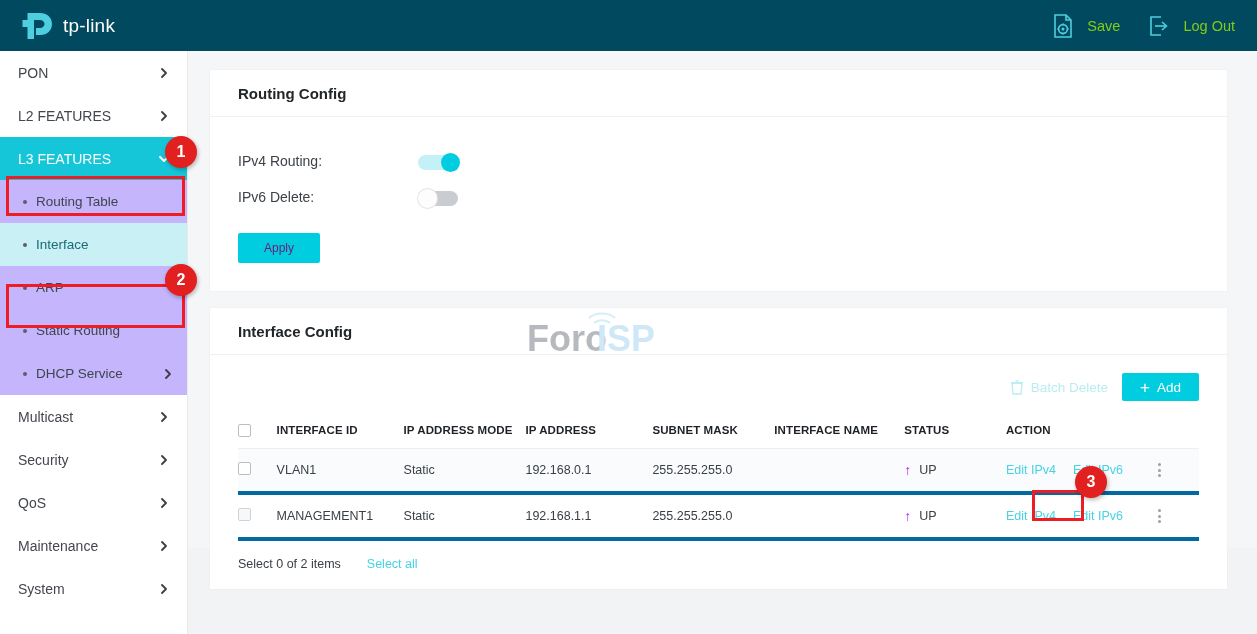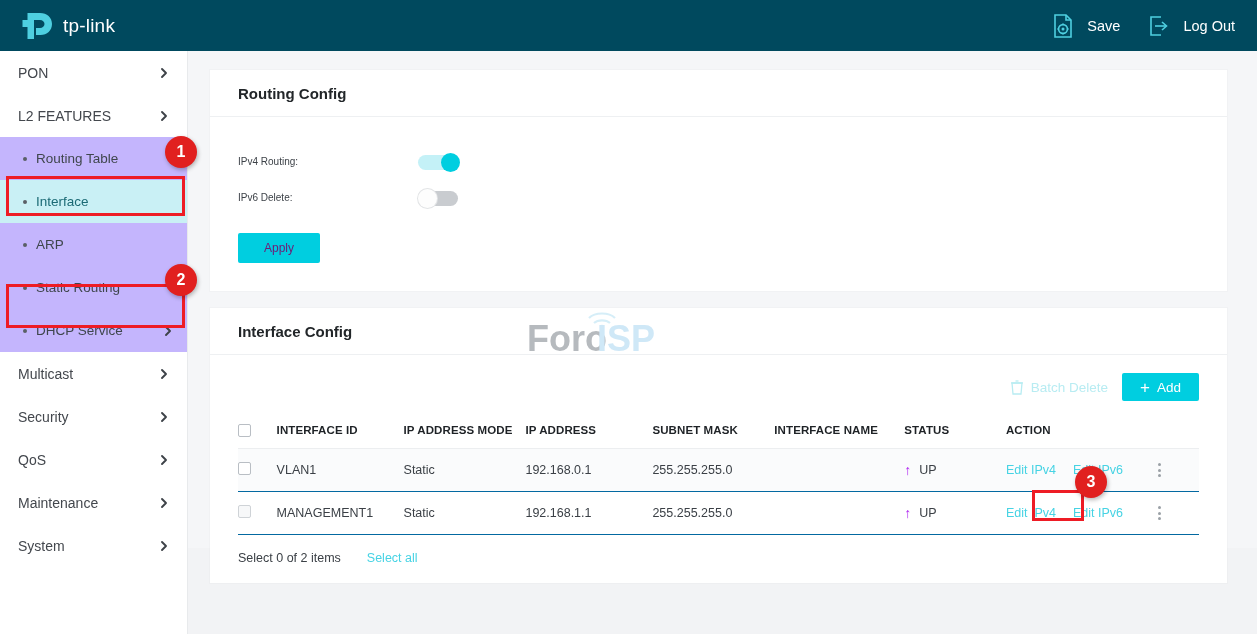--- a/index.html
+++ b/index.html
@@ -27,7 +27,7 @@
     display: flex; align-items: center; gap: 26px;
   }
   .tb-item { display: flex; align-items: center; gap: 11px; cursor: pointer; }
-  .tb-item span.lbl { color: #ffffff; font-size: 14.5px; }
+  .tb-item span.lbl { color: #84cc16; font-size: 14.5px; }
   .tb-icon { width: 26px; height: 26px; display: block; }
 
   

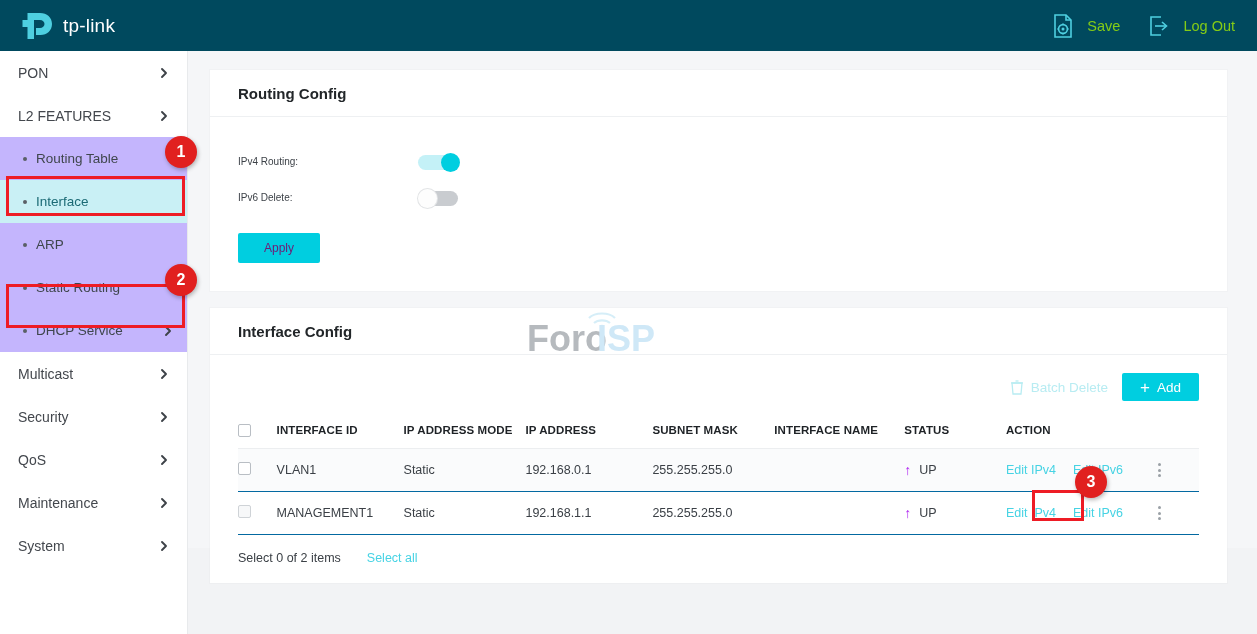--- a/index.html
+++ b/index.html
@@ -215,6 +215,12 @@
       </svg>
     </div>
 
+    <div class="nav-item active">
+      <span class="txt">L3 FEATURES</span>
+      <svg class="chev" viewBox="0 0 14 14">
+        <path d="M3 5 L7 9 L11 5" fill="none" stroke="#ffffff" stroke-width="1.9" stroke-linecap="round" stroke-linejoin="round"></path>
+      </svg>
+    </div>
 
     <div class="sub-wrap">
       <div class="sub-item">

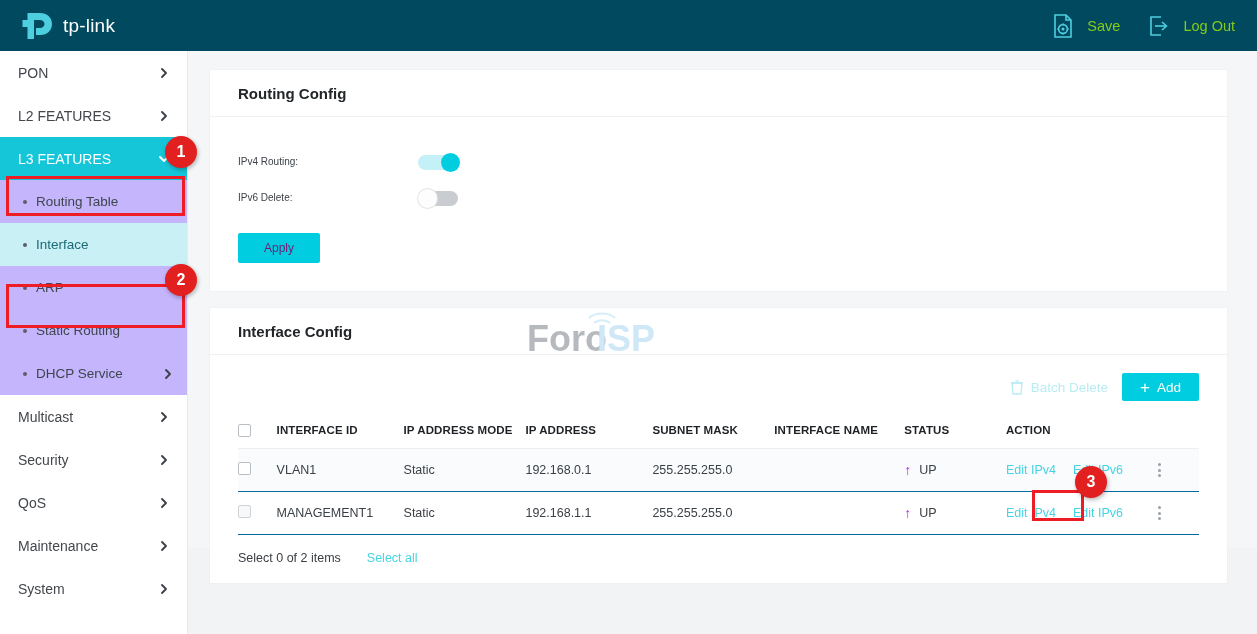--- a/index.html
+++ b/index.html
@@ -76,7 +76,7 @@
 
   .routing-body { padding: 26px 0 28px 28px; }
   .form-row { display: flex; align-items: center; height: 36px; }
-  .form-label { font-size: 10px; color: #3d4248; width: 180px; }
+  .form-label { font-size: 14px; color: #3d4248; width: 180px; }
   .toggle { position: relative; width: 42px; height: 17px; cursor: pointer; }
   .toggle .track {
     position: absolute; left: 0; top: 2px; width: 40px; height: 15px;

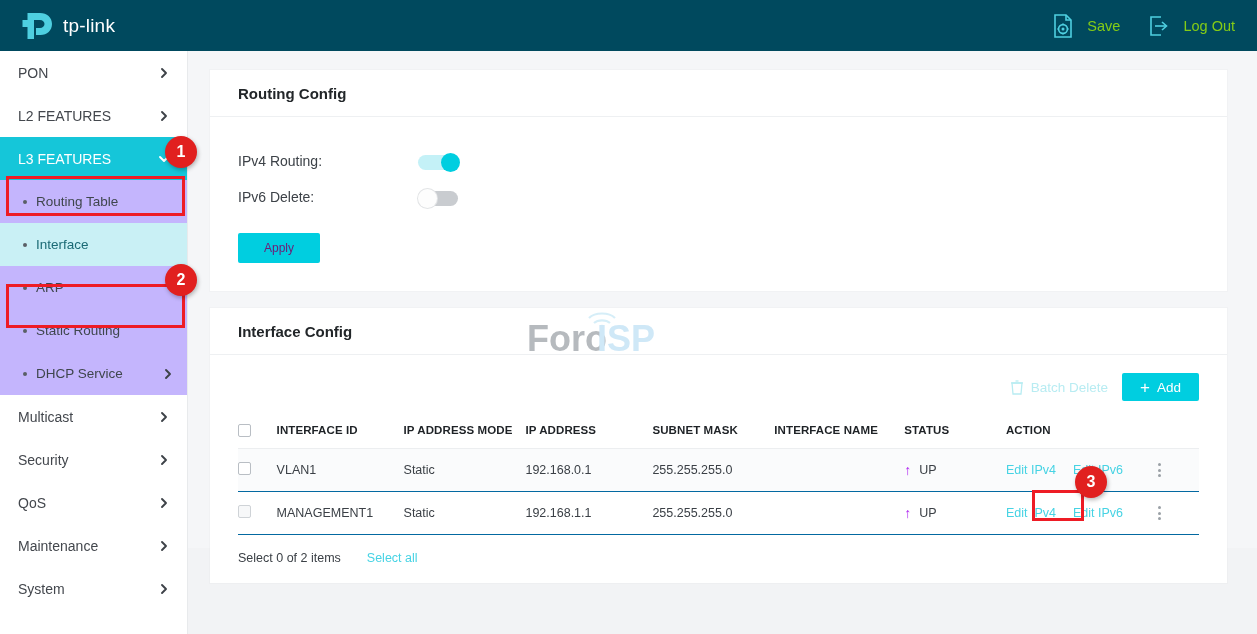--- a/index.html
+++ b/index.html
@@ -125,7 +125,7 @@
   table.grid td {
     font-size: 12.5px; color: #3b4046; padding: 13px 0; vertical-align: middle;
   }
-  table.grid tbody tr { border-bottom: 1px solid #0369a1; }
+  table.grid tbody tr { border-bottom: 4px solid #0369a1; }
   table.grid tbody tr.alt { background: #fafbfc; }
   .cb {
     width: 13px; height: 13px; border: 1px solid #b9bec4; background: #ffffff;

